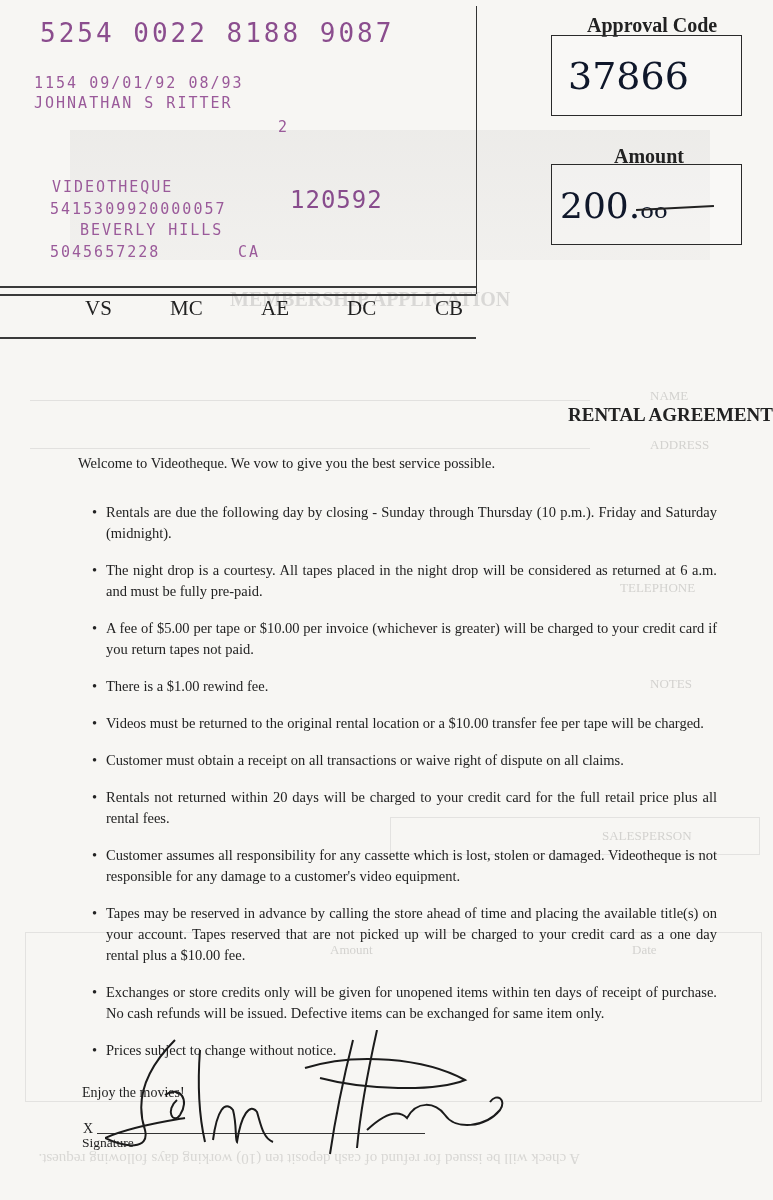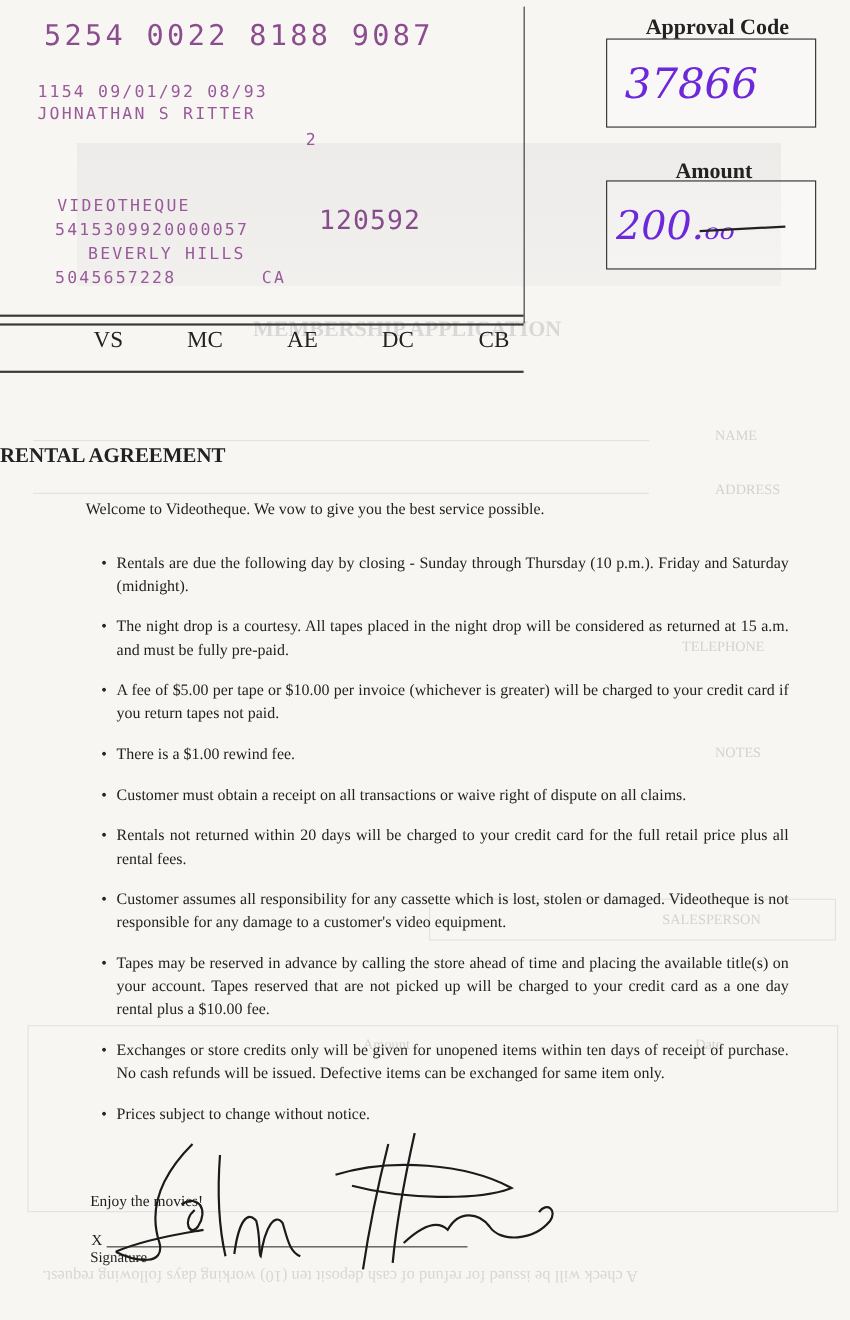--- a/index.html
+++ b/index.html
@@ -35,7 +35,7 @@
     
     .box-label { position: absolute; font-size: 20px; font-weight: bold; color: #222; }
     .box { position: absolute; border: 1.6px solid #2a2a2a; background: rgba(255,255,255,.25); }
-    .hand { position: absolute; font-family: "DejaVu Serif", serif; font-style: italic; color: #6d28d9; }
+    .hand { position: absolute; font-family: "DejaVu Serif", serif; color: #0f172a; }
 
     
     .title { position: absolute; left: 0; width: 773px; top: 404px; text-align: left; font-size: 19px; font-weight: bold; color: #222; }

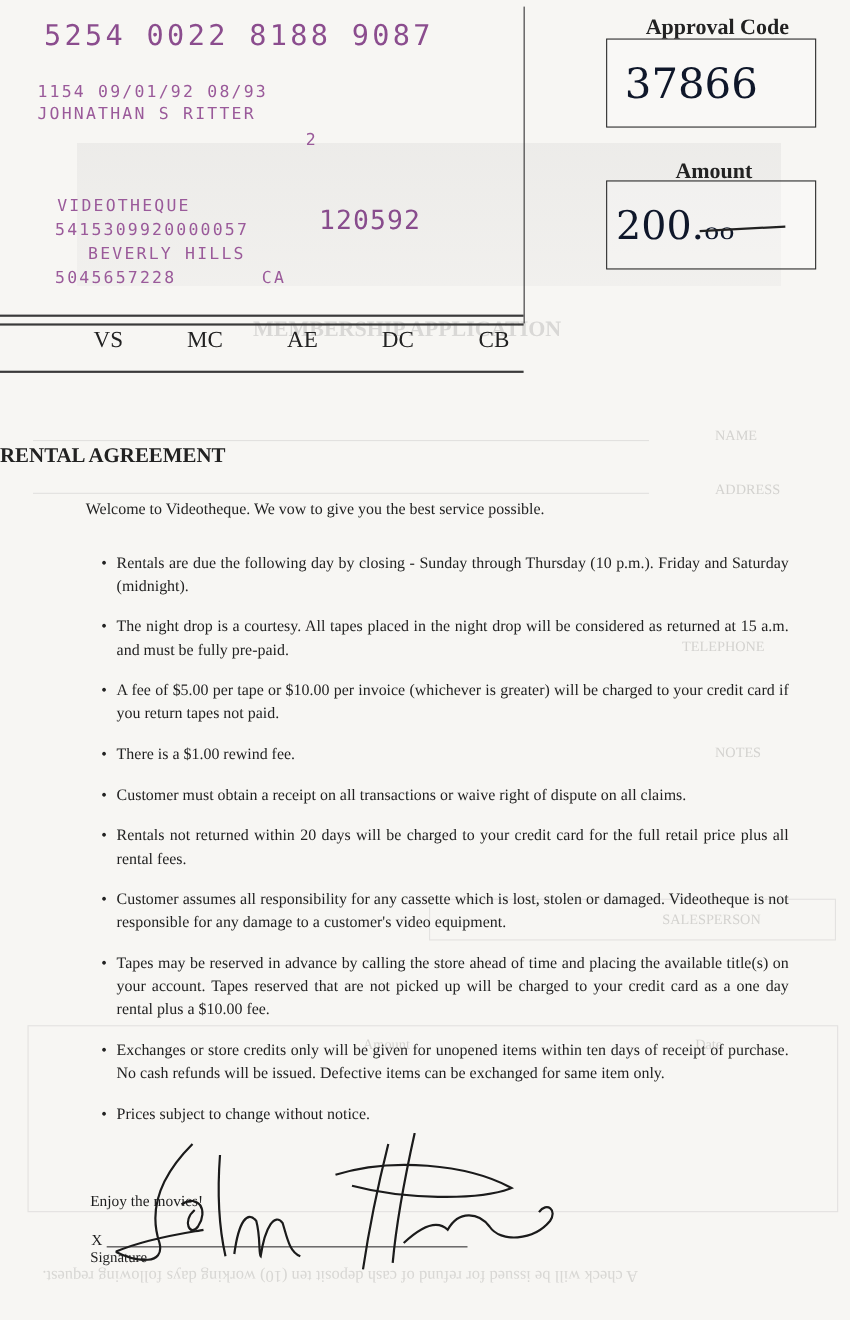--- a/index.html
+++ b/index.html
@@ -38,7 +38,7 @@
     .hand { position: absolute; font-family: "DejaVu Serif", serif; color: #0f172a; }
 
     
-    .title { position: absolute; left: 0; width: 773px; top: 404px; text-align: left; font-size: 19px; font-weight: bold; color: #222; }
+    .title { position: absolute; left: 0; width: 773px; top: 404px; text-align: right; font-size: 19px; font-weight: bold; color: #222; }
     .intro { position: absolute; left: 78px; top: 455px; font-size: 14.5px; color: #222; }
     .rules { position: absolute; left: 76px; top: 486px; width: 625px; margin: 16px; padding: 0; list-style: none; }
     .rule-item { position: relative; padding-left: 14px; font-size: 14.5px; line-height: 21px; color: #222; margin-bottom: 16px; text-align: justify; }

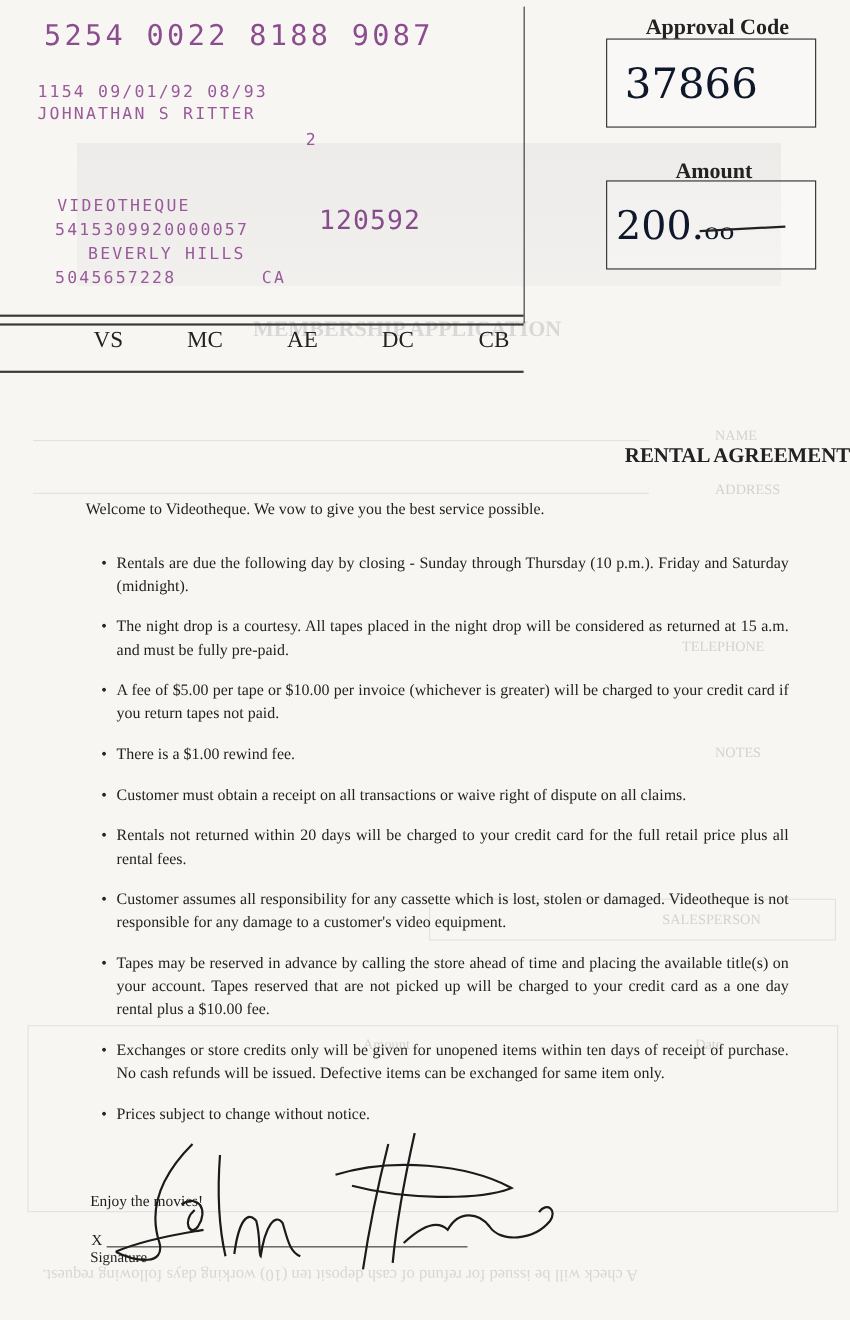--- a/index.html
+++ b/index.html
@@ -109,7 +109,7 @@
 
   <ul class="rules">
     <li class="rule-item">Rentals are due the following day by closing - Sunday through Thursday (10 p.m.). Friday and Saturday (midnight).</li>
-    <li class="rule-item">The night drop is a courtesy. All tapes placed in the night drop will be considered as returned at 15 a.m. and must be fully pre-paid.</li>
+    <li class="rule-item">The night drop is a courtesy. All tapes placed in the night drop will be considered as returned at 6 a.m. and must be fully pre-paid.</li>
     <li class="rule-item">A fee of $5.00 per tape or $10.00 per invoice (whichever is greater) will be charged to your credit card if you return tapes not paid.</li>
     <li class="rule-item">There is a $1.00 rewind fee.</li>
     <li class="rule-item">Customer must obtain a receipt on all transactions or waive right of dispute on all claims.</li>

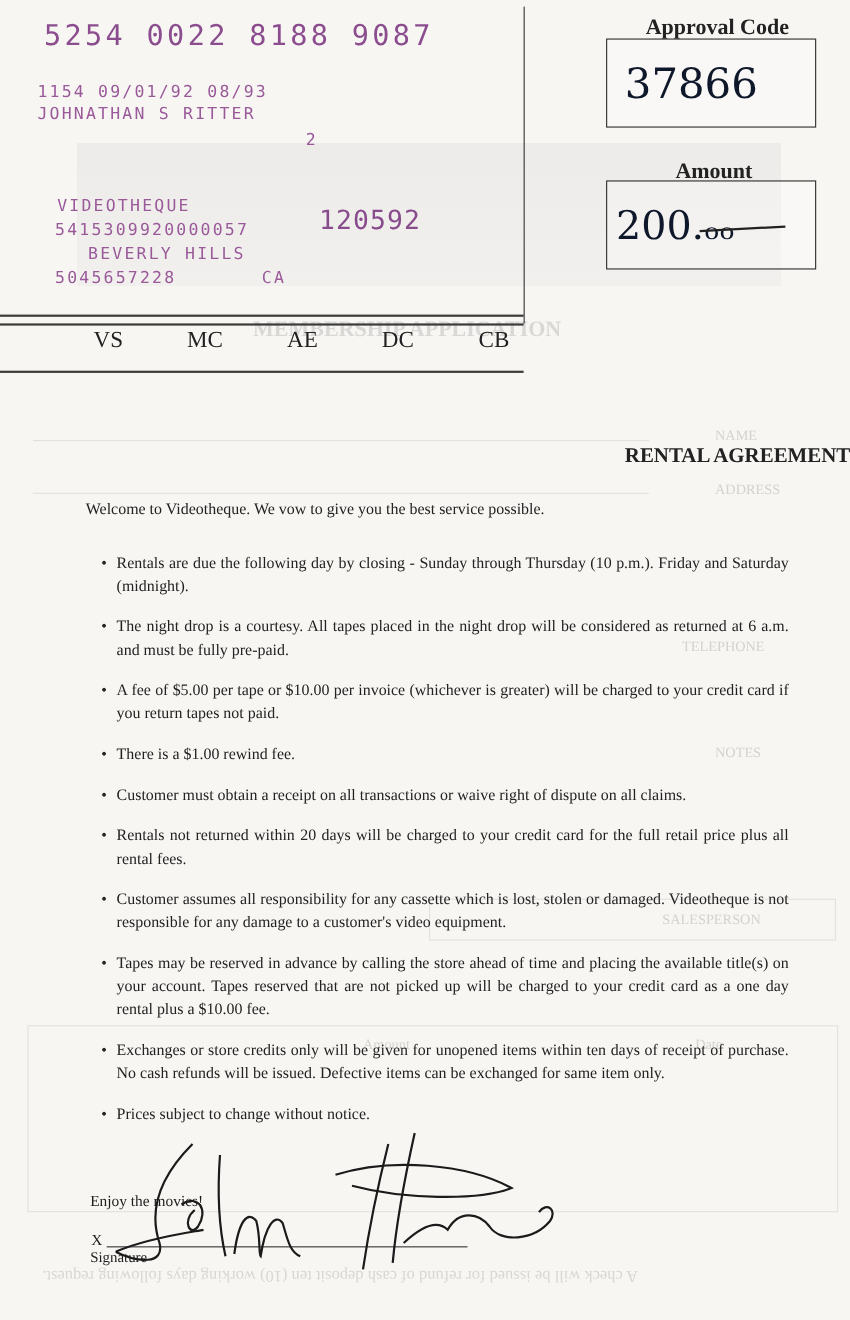--- a/index.html
+++ b/index.html
@@ -112,6 +112,7 @@
     <li class="rule-item">The night drop is a courtesy. All tapes placed in the night drop will be considered as returned at 6 a.m. and must be fully pre-paid.</li>
     <li class="rule-item">A fee of $5.00 per tape or $10.00 per invoice (whichever is greater) will be charged to your credit card if you return tapes not paid.</li>
     <li class="rule-item">There is a $1.00 rewind fee.</li>
+    <li class="rule-item">Videos must be returned to the original rental location or a $10.00 transfer fee per tape will be charged.</li>
     <li class="rule-item">Customer must obtain a receipt on all transactions or waive right of dispute on all claims.</li>
     <li class="rule-item">Rentals not returned within 20 days will be charged to your credit card for the full retail price plus all rental fees.</li>
     <li class="rule-item">Customer assumes all responsibility for any cassette which is lost, stolen or damaged. Videotheque is not responsible for any damage to a customer's video equipment.</li>

